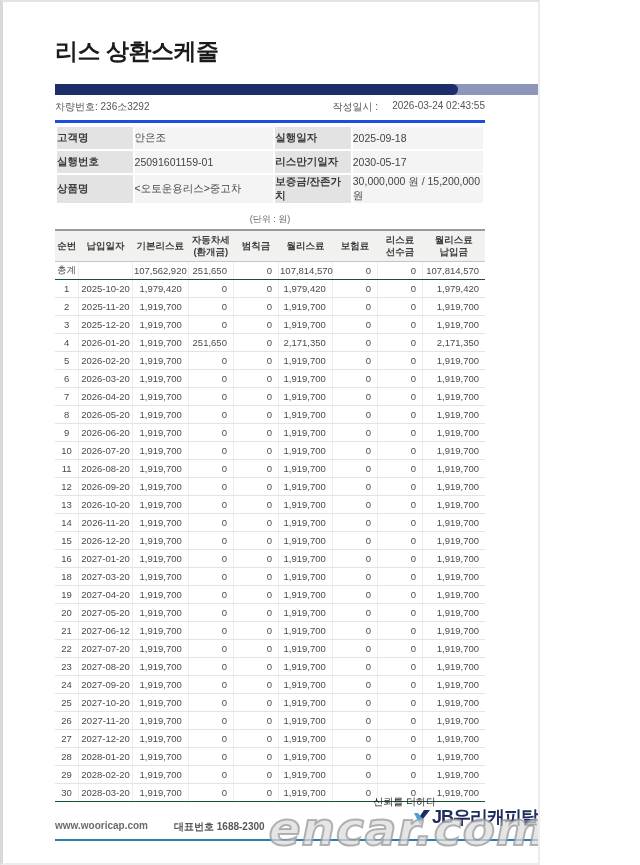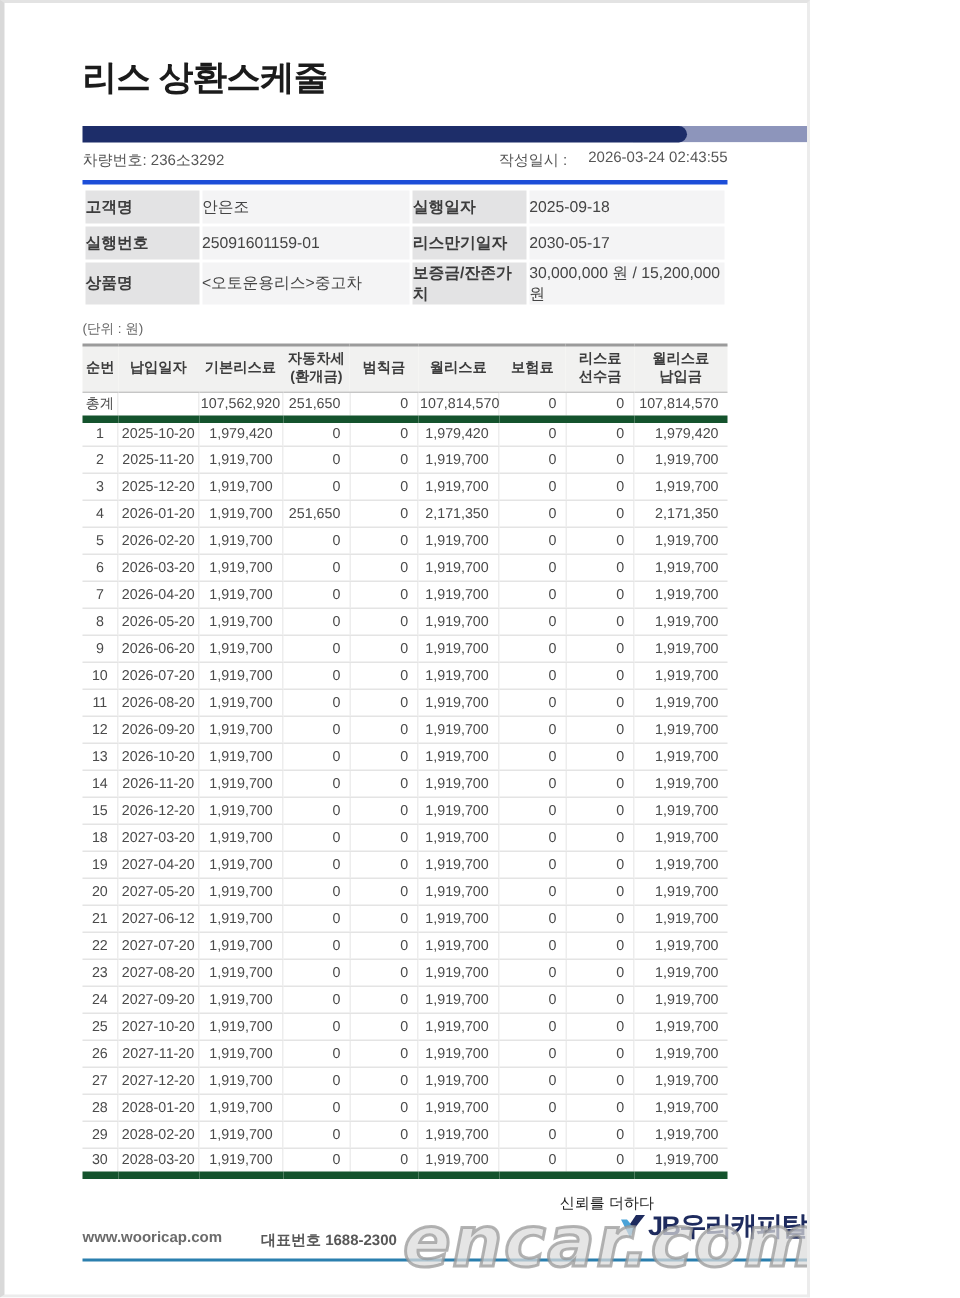--- a/index.html
+++ b/index.html
@@ -49,7 +49,7 @@
   .info-table td.val1 { width:33%; }
   .info-table td.val2 { width:31%; }
 
-  .unit-note { text-align:left; font-size:9px; color:#666; margin-top:8px; margin-bottom:3px; }
+  .unit-note { text-align:center; font-size:9px; color:#666; margin-top:8px; margin-bottom:3px; }
 
   
   .sched { width:100%; border-collapse:collapse; table-layout:fixed; }

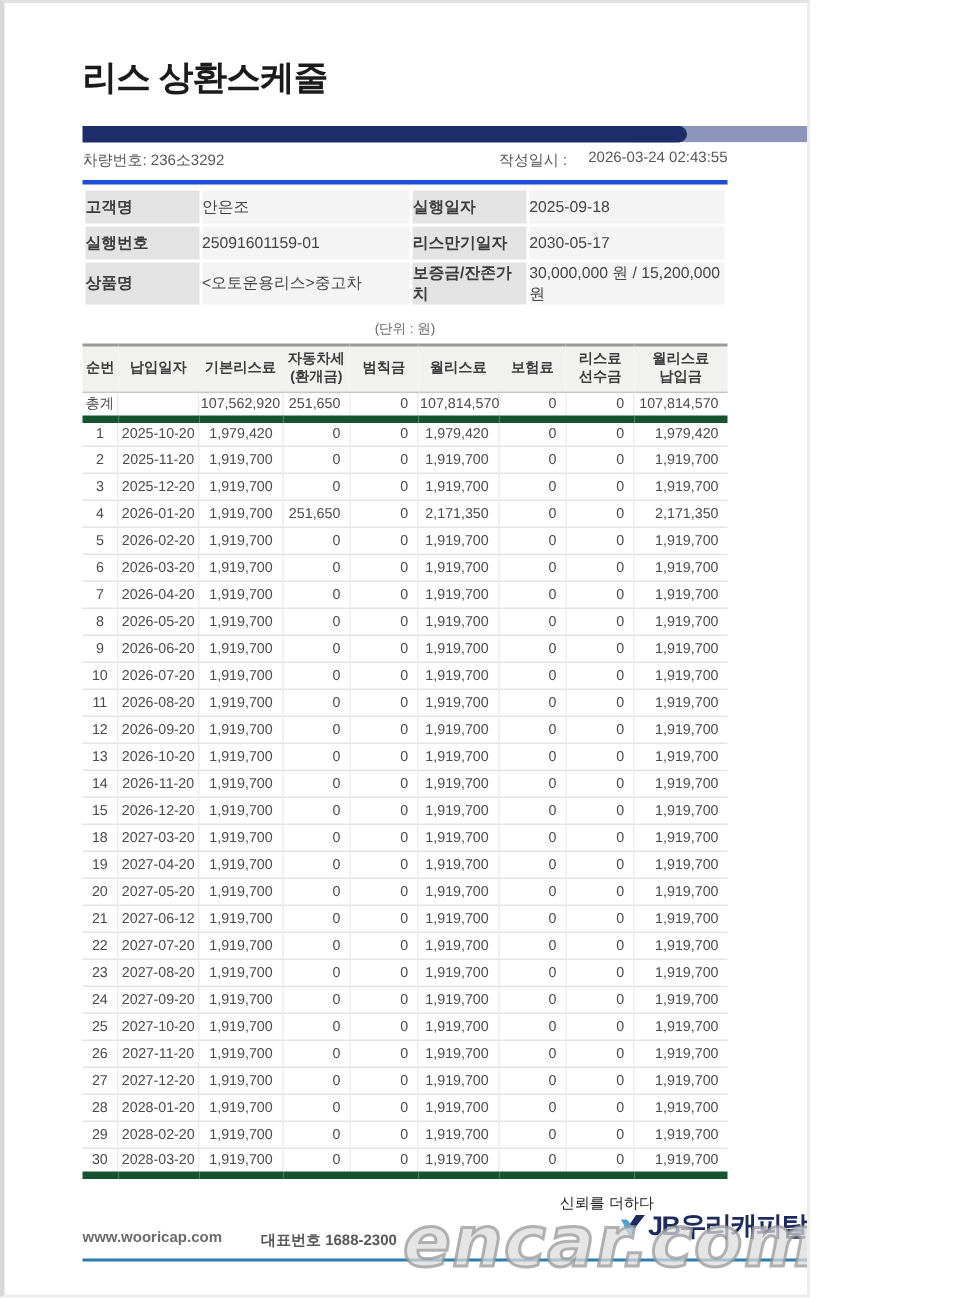--- a/index.html
+++ b/index.html
@@ -67,7 +67,7 @@
   .sched td:nth-child(n+3) { text-align:right; }
   .sched td:nth-child(1), .sched td:nth-child(2) { text-align:center; padding:0 1px; }
   .sched tr.total td { border-bottom:1px solid #d2d2d2; }
-  .sched tbody tr:last-child td { border-bottom:5px solid #14532d; }
+  .sched tbody tr:last-child td { border-bottom:1px solid #14532d; }
 
   col.c-no{width:5.5%} col.c-date{width:12.5%} col.c-base{width:13%}
   col.c-tax{width:10.5%} col.c-pen{width:10.5%} col.c-mon{width:12.5%}

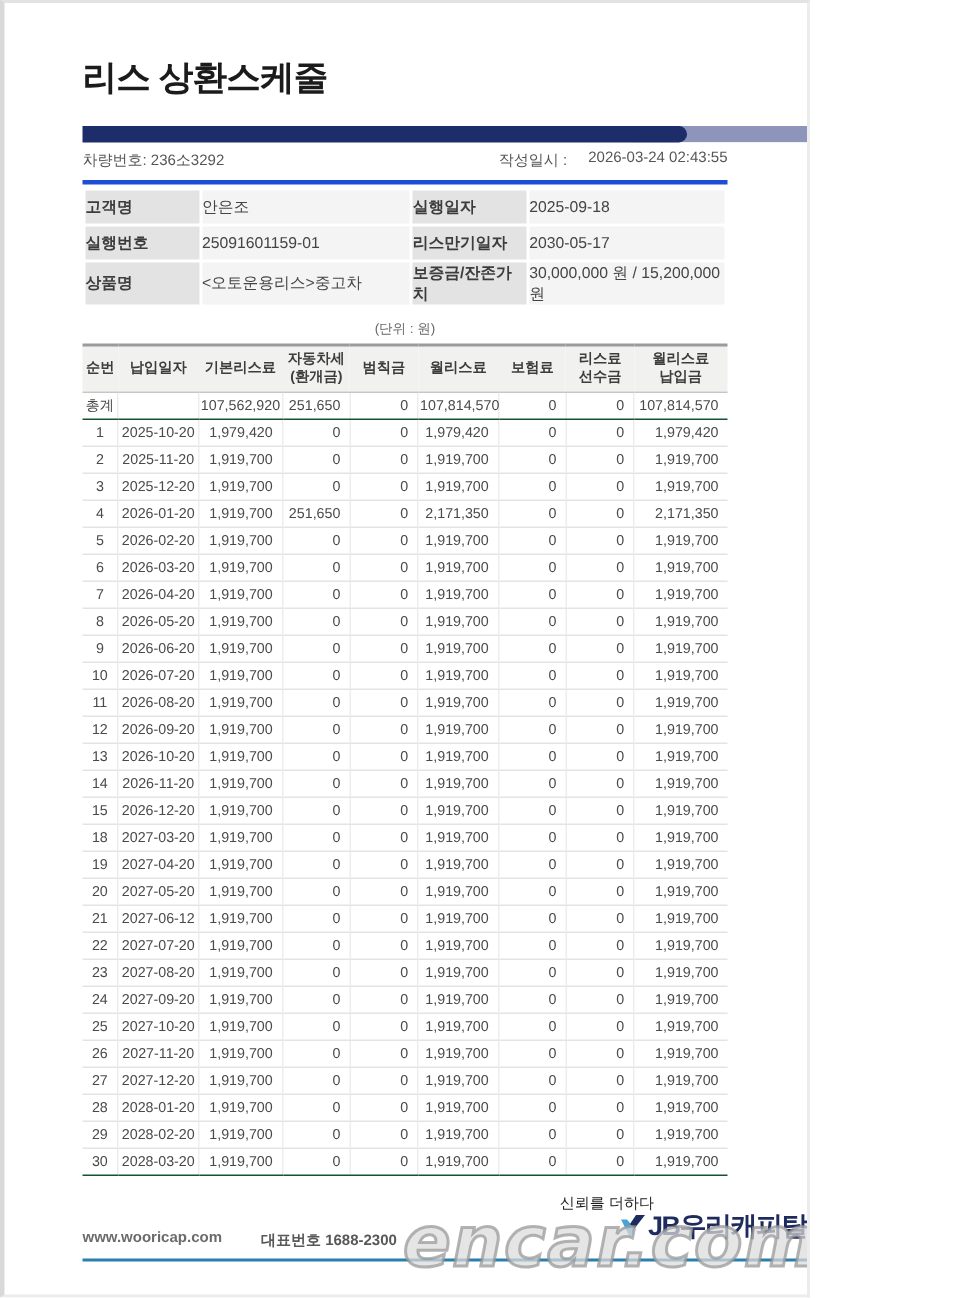--- a/index.html
+++ b/index.html
@@ -373,6 +373,17 @@
             <td>1,919,700</td>
           </tr>
 
+          <tr>
+            <td>16</td>
+            <td>2027-01-20</td>
+            <td>1,919,700</td>
+            <td>0</td>
+            <td>0</td>
+            <td>1,919,700</td>
+            <td>0</td>
+            <td>0</td>
+            <td>1,919,700</td>
+          </tr>
 
 
           <tr>

